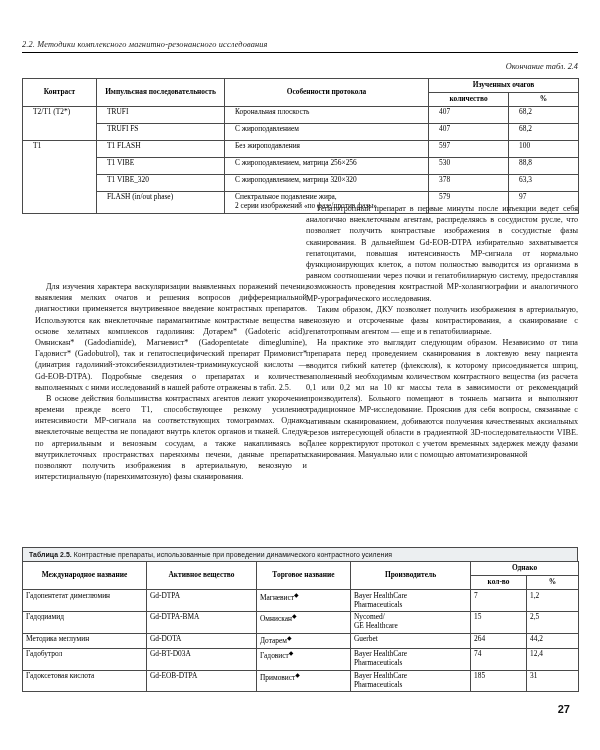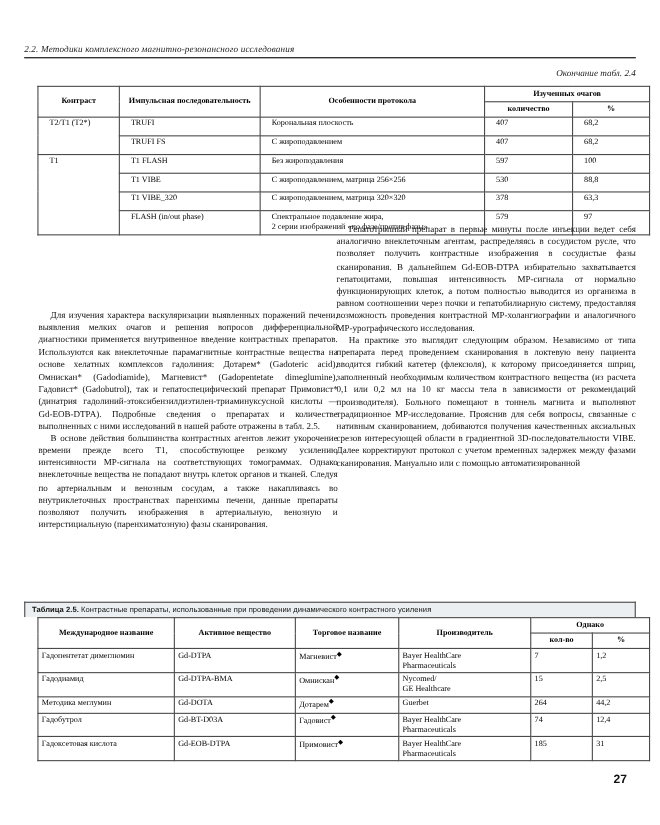--- a/index.html
+++ b/index.html
@@ -55,7 +55,6 @@
     width: 556px;
     font-size: 7.4px;
     color: #000;
-    margin-left: 12px;
   }
   table.doc td, table.doc th {
     border: 0.6px solid #4a4a4a;

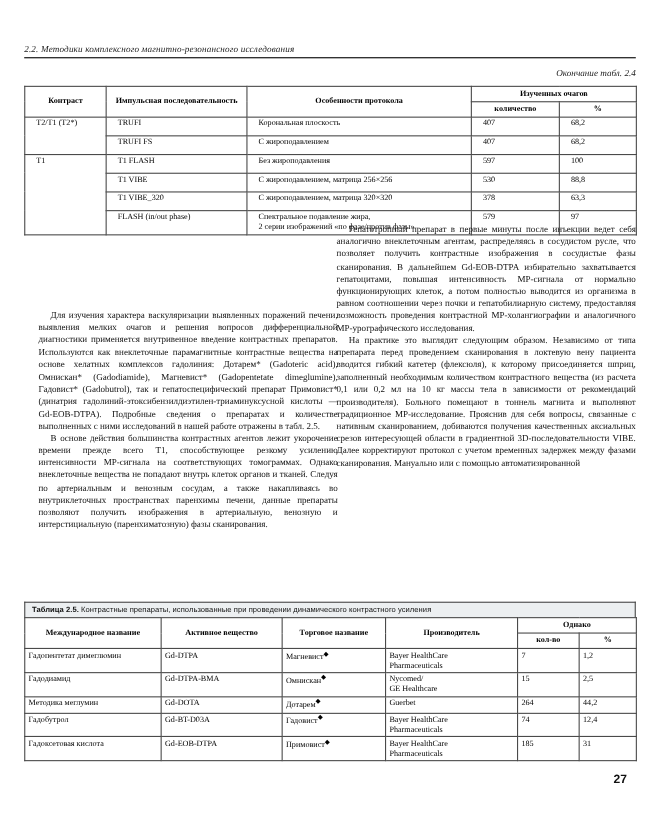--- a/index.html
+++ b/index.html
@@ -236,6 +236,7 @@
 
   <div class="col" id="col-right">
     <p>Гепатотропный препарат в первые минуты после инъекции ведет себя аналогично внеклеточным агентам, распределяясь в сосудистом русле, что позволяет получить контрастные изображения в сосудистые фазы сканирования. В дальнейшем Gd-EOB-DTPA избирательно захватывается гепатоцитами, повышая интенсивность МР-сигнала от нормально функционирующих клеток, а потом полностью выводится из организма в равном соотношении через почки и гепатобилиарную систему, предоставляя возможность проведения контрастной МР-холангиографии и аналогичного МР-урографического исследования.</p>
+    <p>Таким образом, ДКУ позволяет получить изображения в артериальную, венозную и отсроченные фазы контрастирования, а сканирование с гепатотропным агентом — еще и в гепатобилиарные.</p>
     <p>На практике это выглядит следующим образом. Независимо от типа препарата перед проведением сканирования в локтевую вену пациента вводится гибкий катетер (флексюля), к которому присоединяется шприц, заполненный необходимым количеством контрастного вещества (из расчета 0,1 или 0,2 мл на 10 кг массы тела в зависимости от рекомендаций производителя). Больного помещают в тоннель магнита и выполняют традиционное МР-исследование. Прояснив для себя вопросы, связанные с нативным сканированием, добиваются получения качественных аксиальных срезов интересующей области в градиентной 3D-последовательности VIBE. Далее корректируют протокол с учетом временных задержек между фазами сканирования. Мануально или с помощью автоматизированной</p>
   </div>
 

